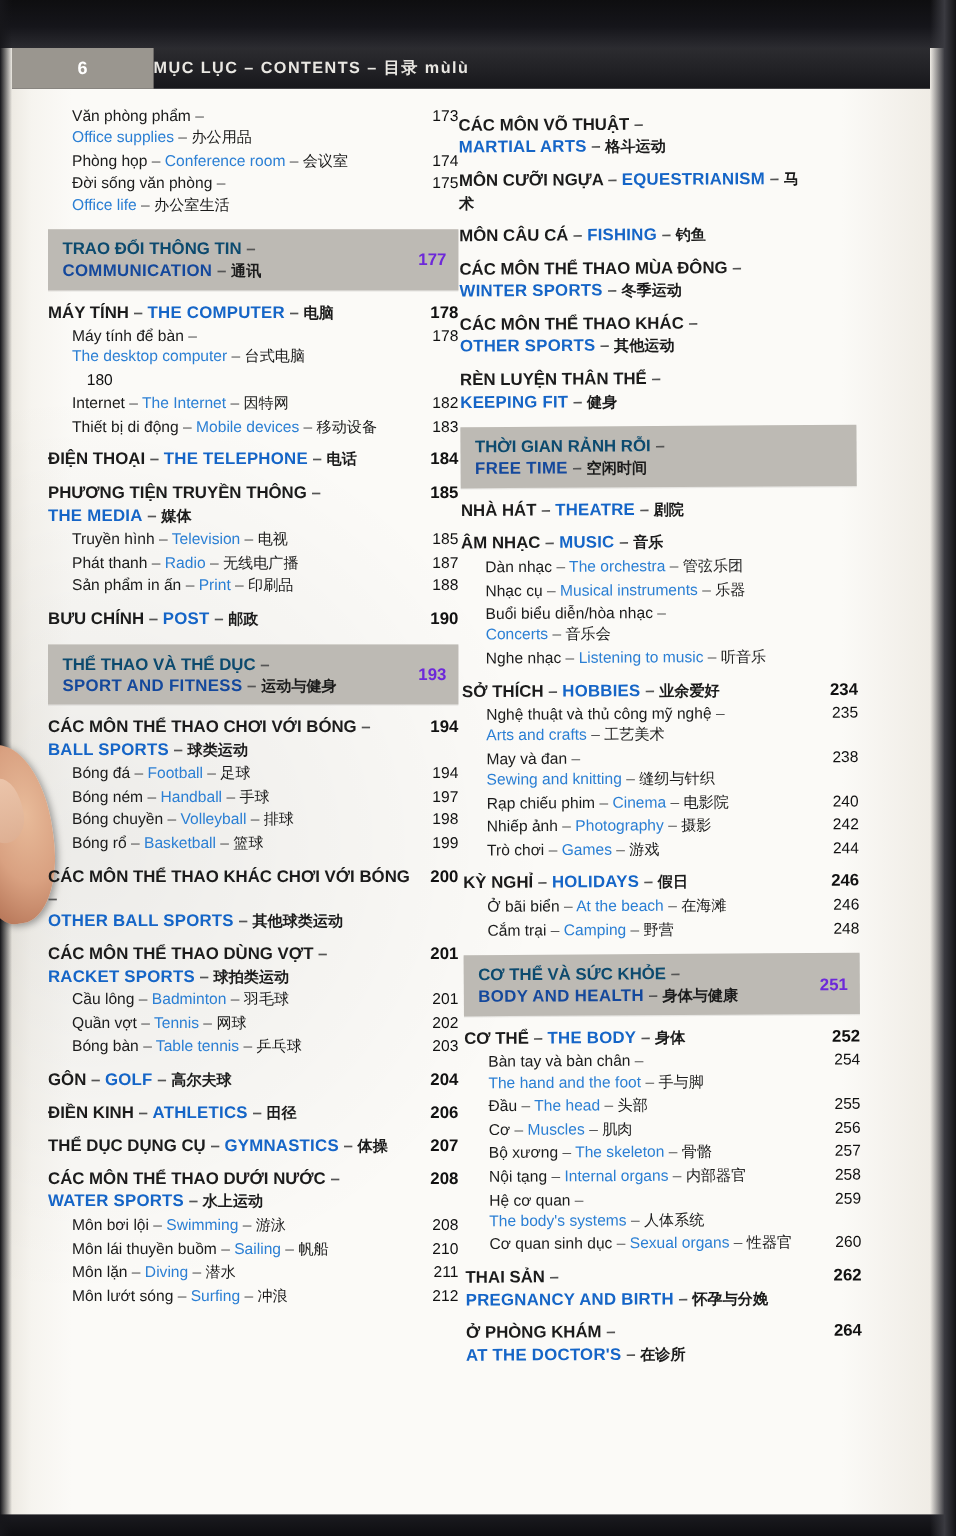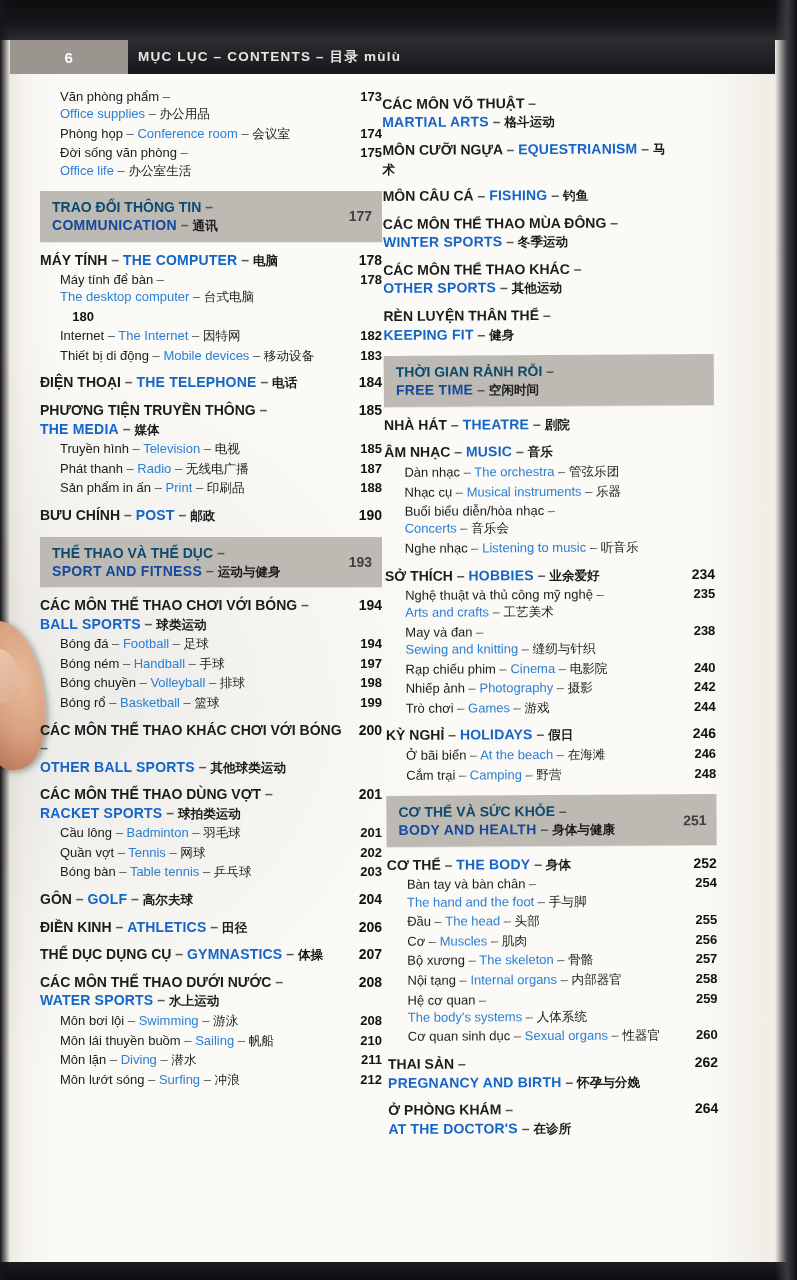--- a/index.html
+++ b/index.html
@@ -36,7 +36,7 @@
   #header .pagenum{color:#ffffff;font-size:15px;font-weight:bold;letter-spacing:.5px;}
   #header .htitle{
     color:#e9e7e2;font-size:13.5px;letter-spacing:1.2px;font-weight:bold;
-    margin-left:10px;white-space:nowrap;
+    margin-left:0;white-space:nowrap;
   }
 
   

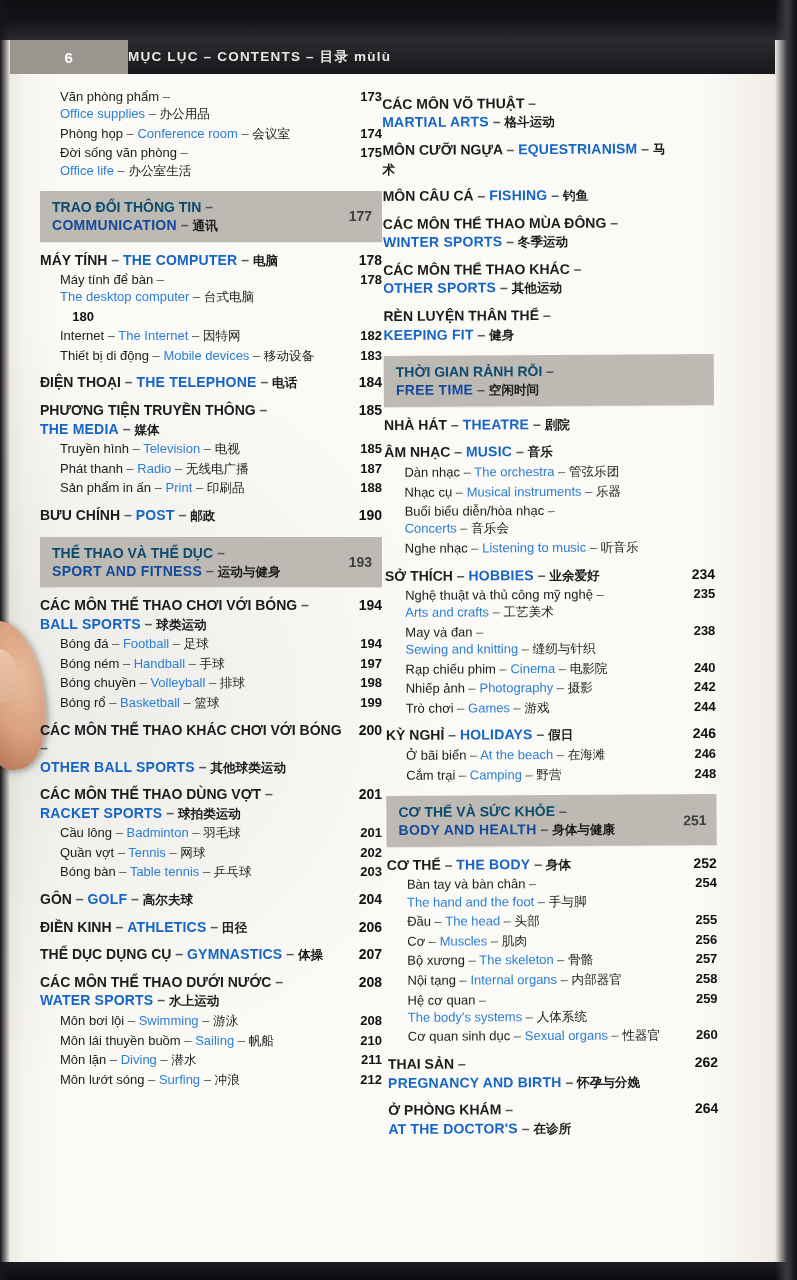--- a/index.html
+++ b/index.html
@@ -63,7 +63,7 @@
   .row{display:flex;align-items:flex-start;line-height:1.32;margin:0;}
   .row .txt{flex:1 1 auto;padding-right:6px;}
   .row .pg{flex:0 0 auto;text-align:right;width:34px;font-weight:bold;color:#111;}
-  .row .pg.thin{font-weight:bold;}
+  .row .pg.thin{font-weight:normal;}
 
   .vn{color:#1b1b1b;}
   .en{color:#2b7fd4;}

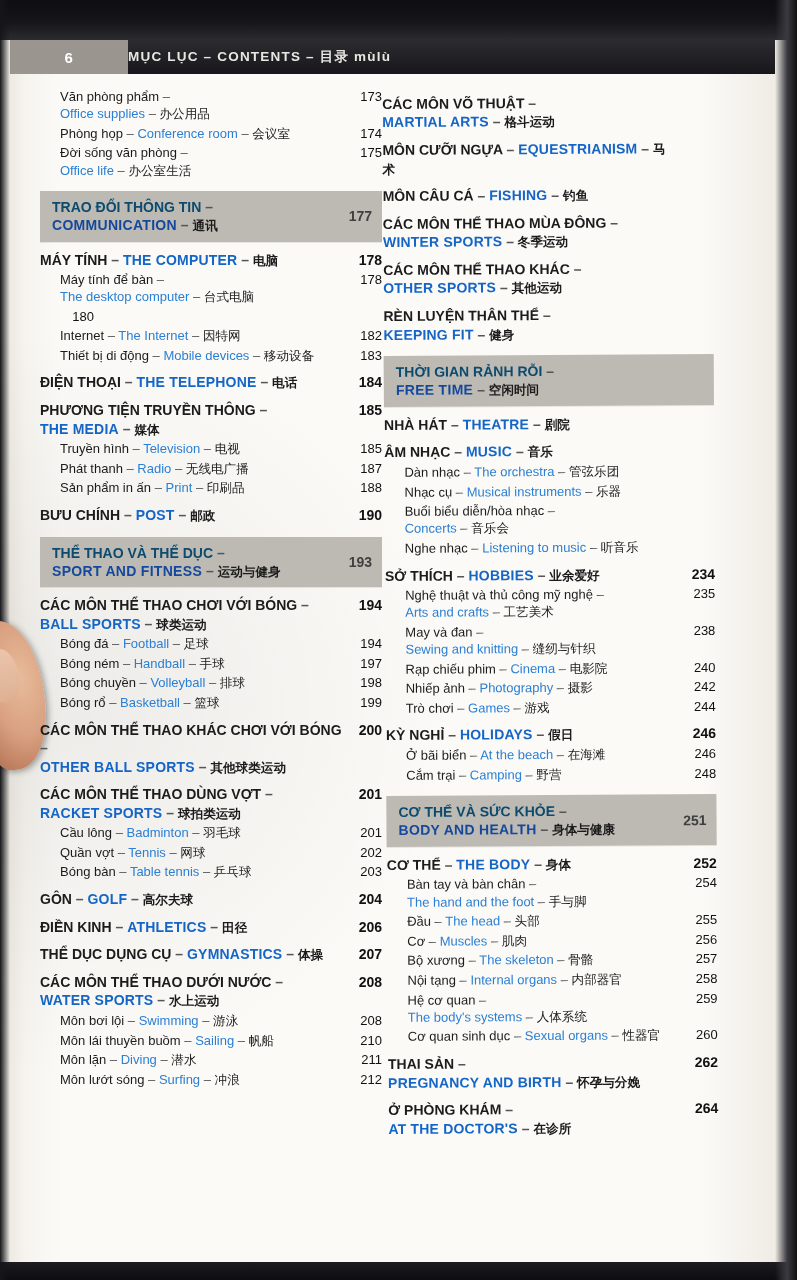--- a/index.html
+++ b/index.html
@@ -87,7 +87,7 @@
   .section .stxt{flex:1 1 auto;line-height:1.3;font-weight:bold;font-size:14px;}
   .section .stxt .en{color:#14489c;font-weight:bold;letter-spacing:.3px;}
   .section .stxt .vn{color:#0c4a6e;font-weight:bold;}
-  .section .spg{flex:0 0 auto;font-weight:bold;font-size:14px;color:#404040;width:34px;text-align:right;}
+  .section .spg{flex:0 0 auto;font-weight:bold;font-size:14px;color:#6d28d9;width:34px;text-align:right;}
   
   .col.right{transform:rotate(-0.35deg);transform-origin:top left;}
 </style>

